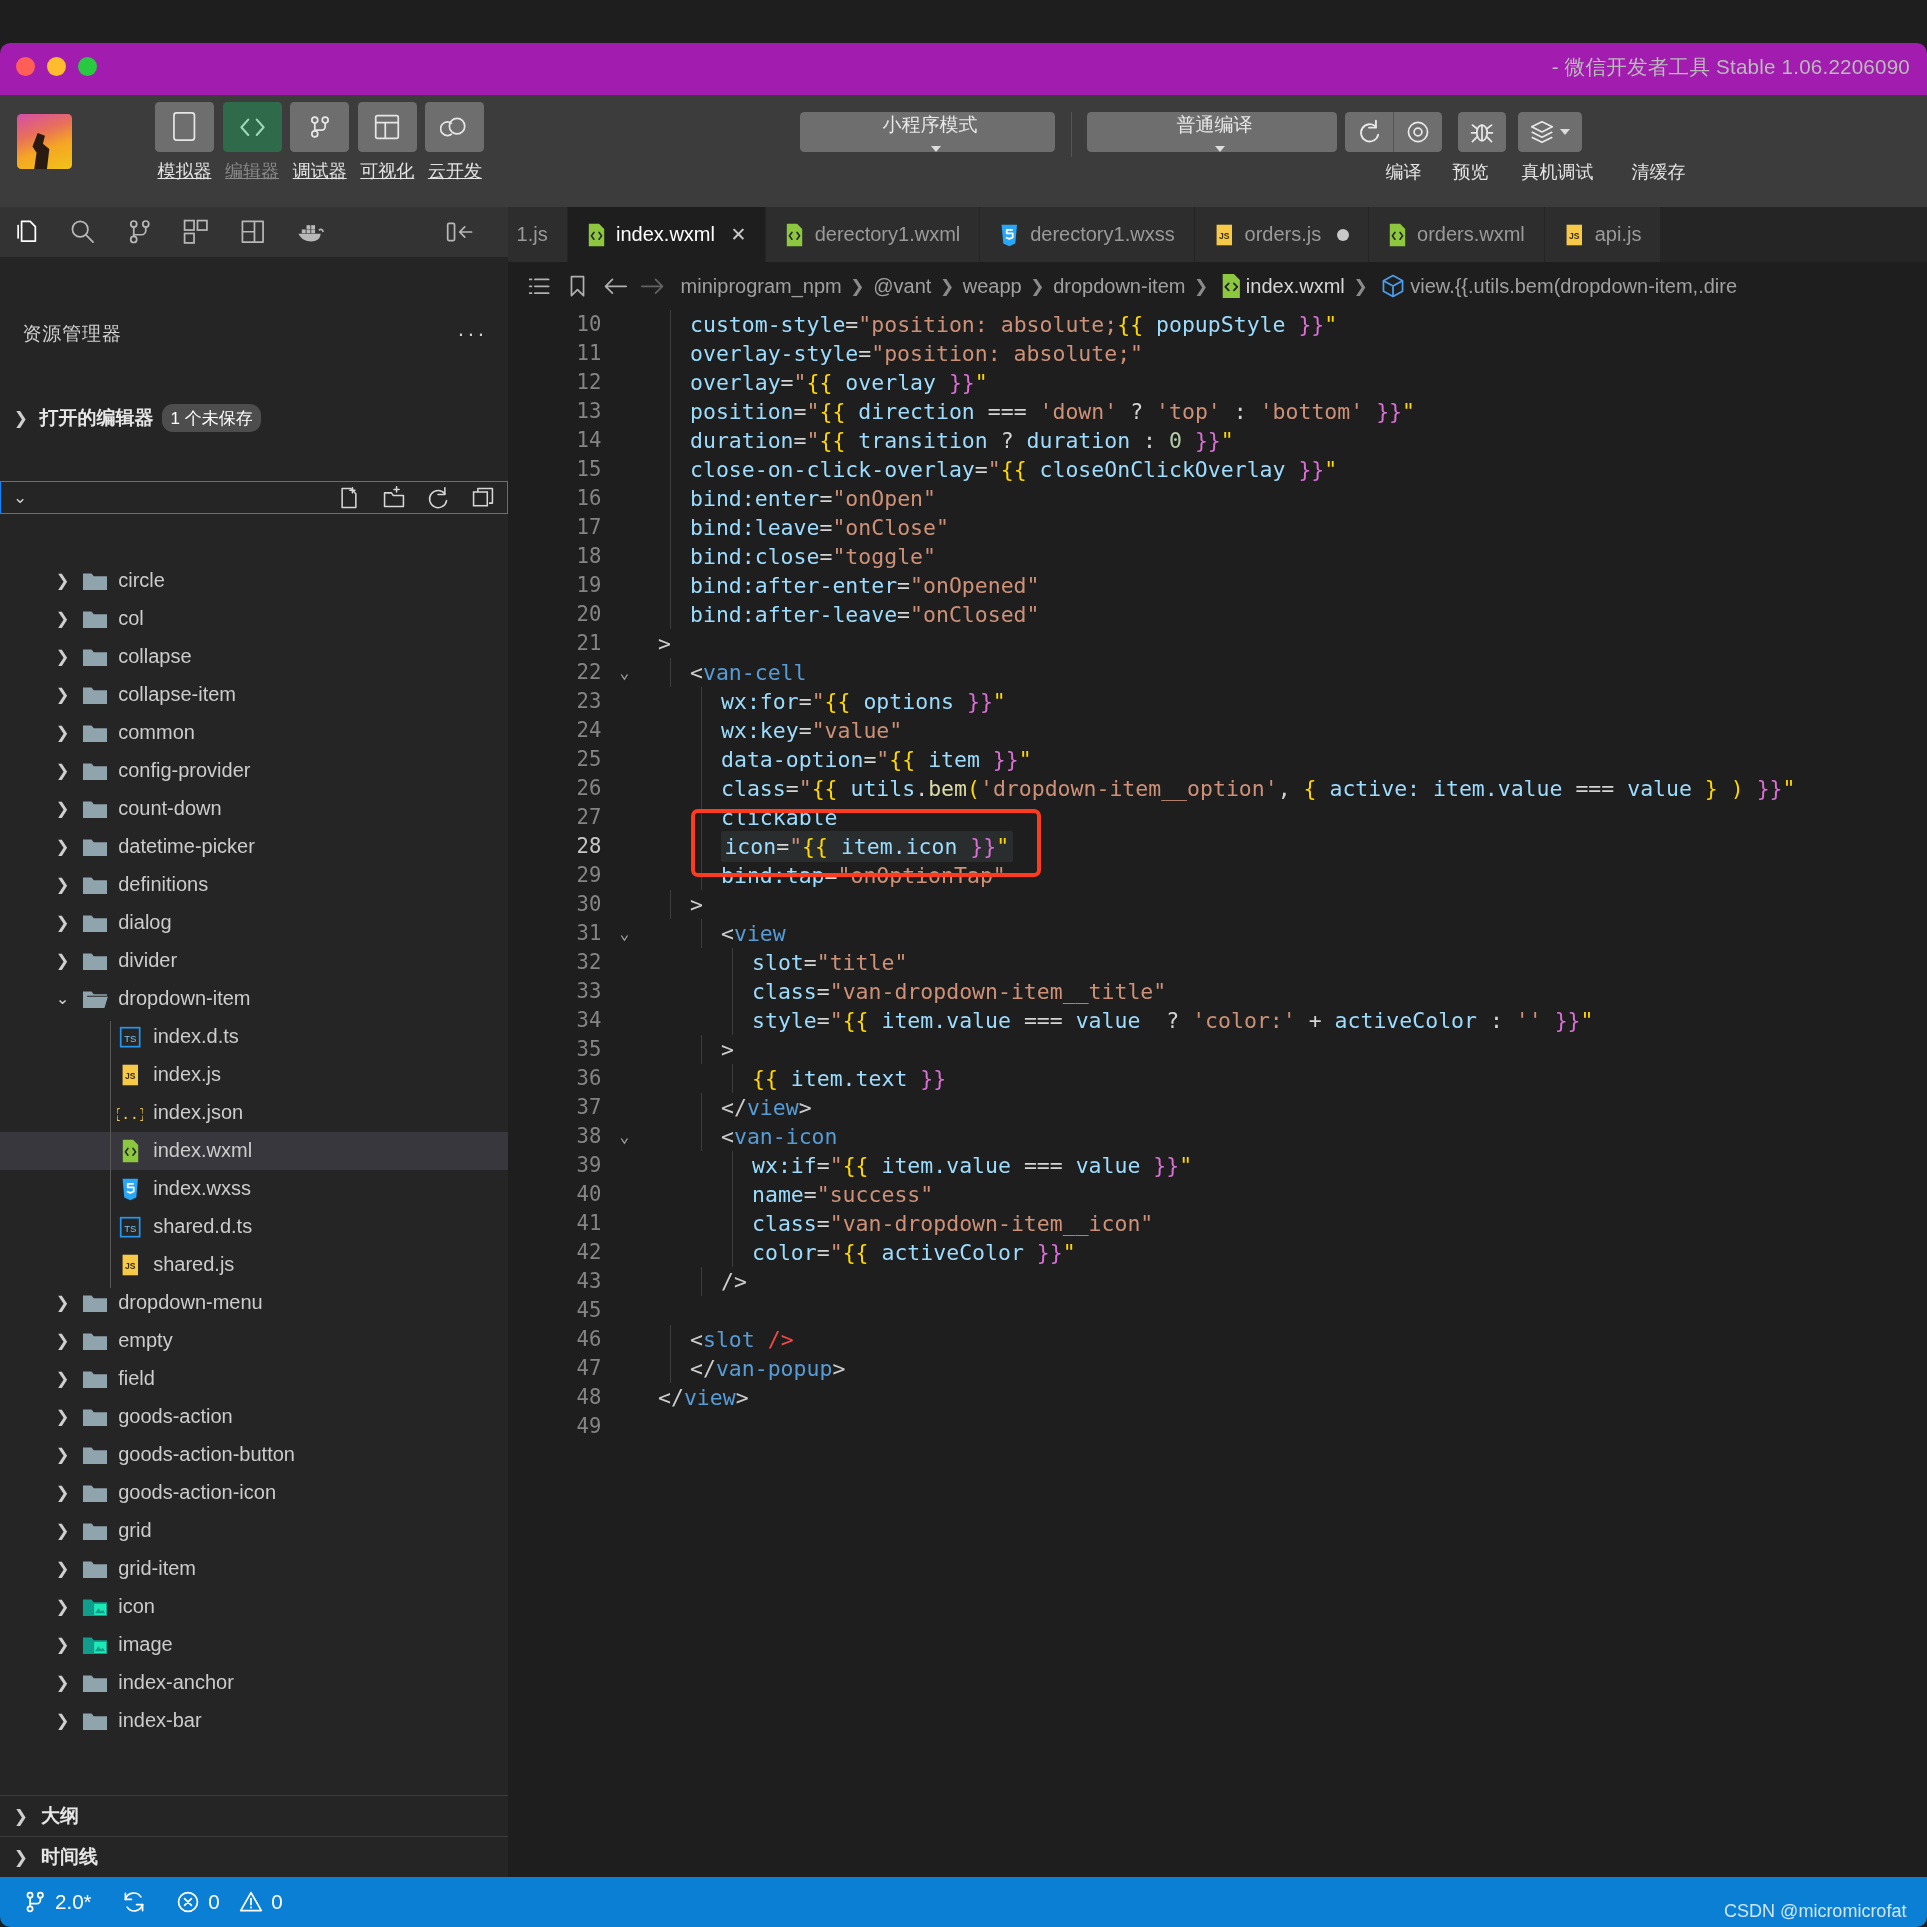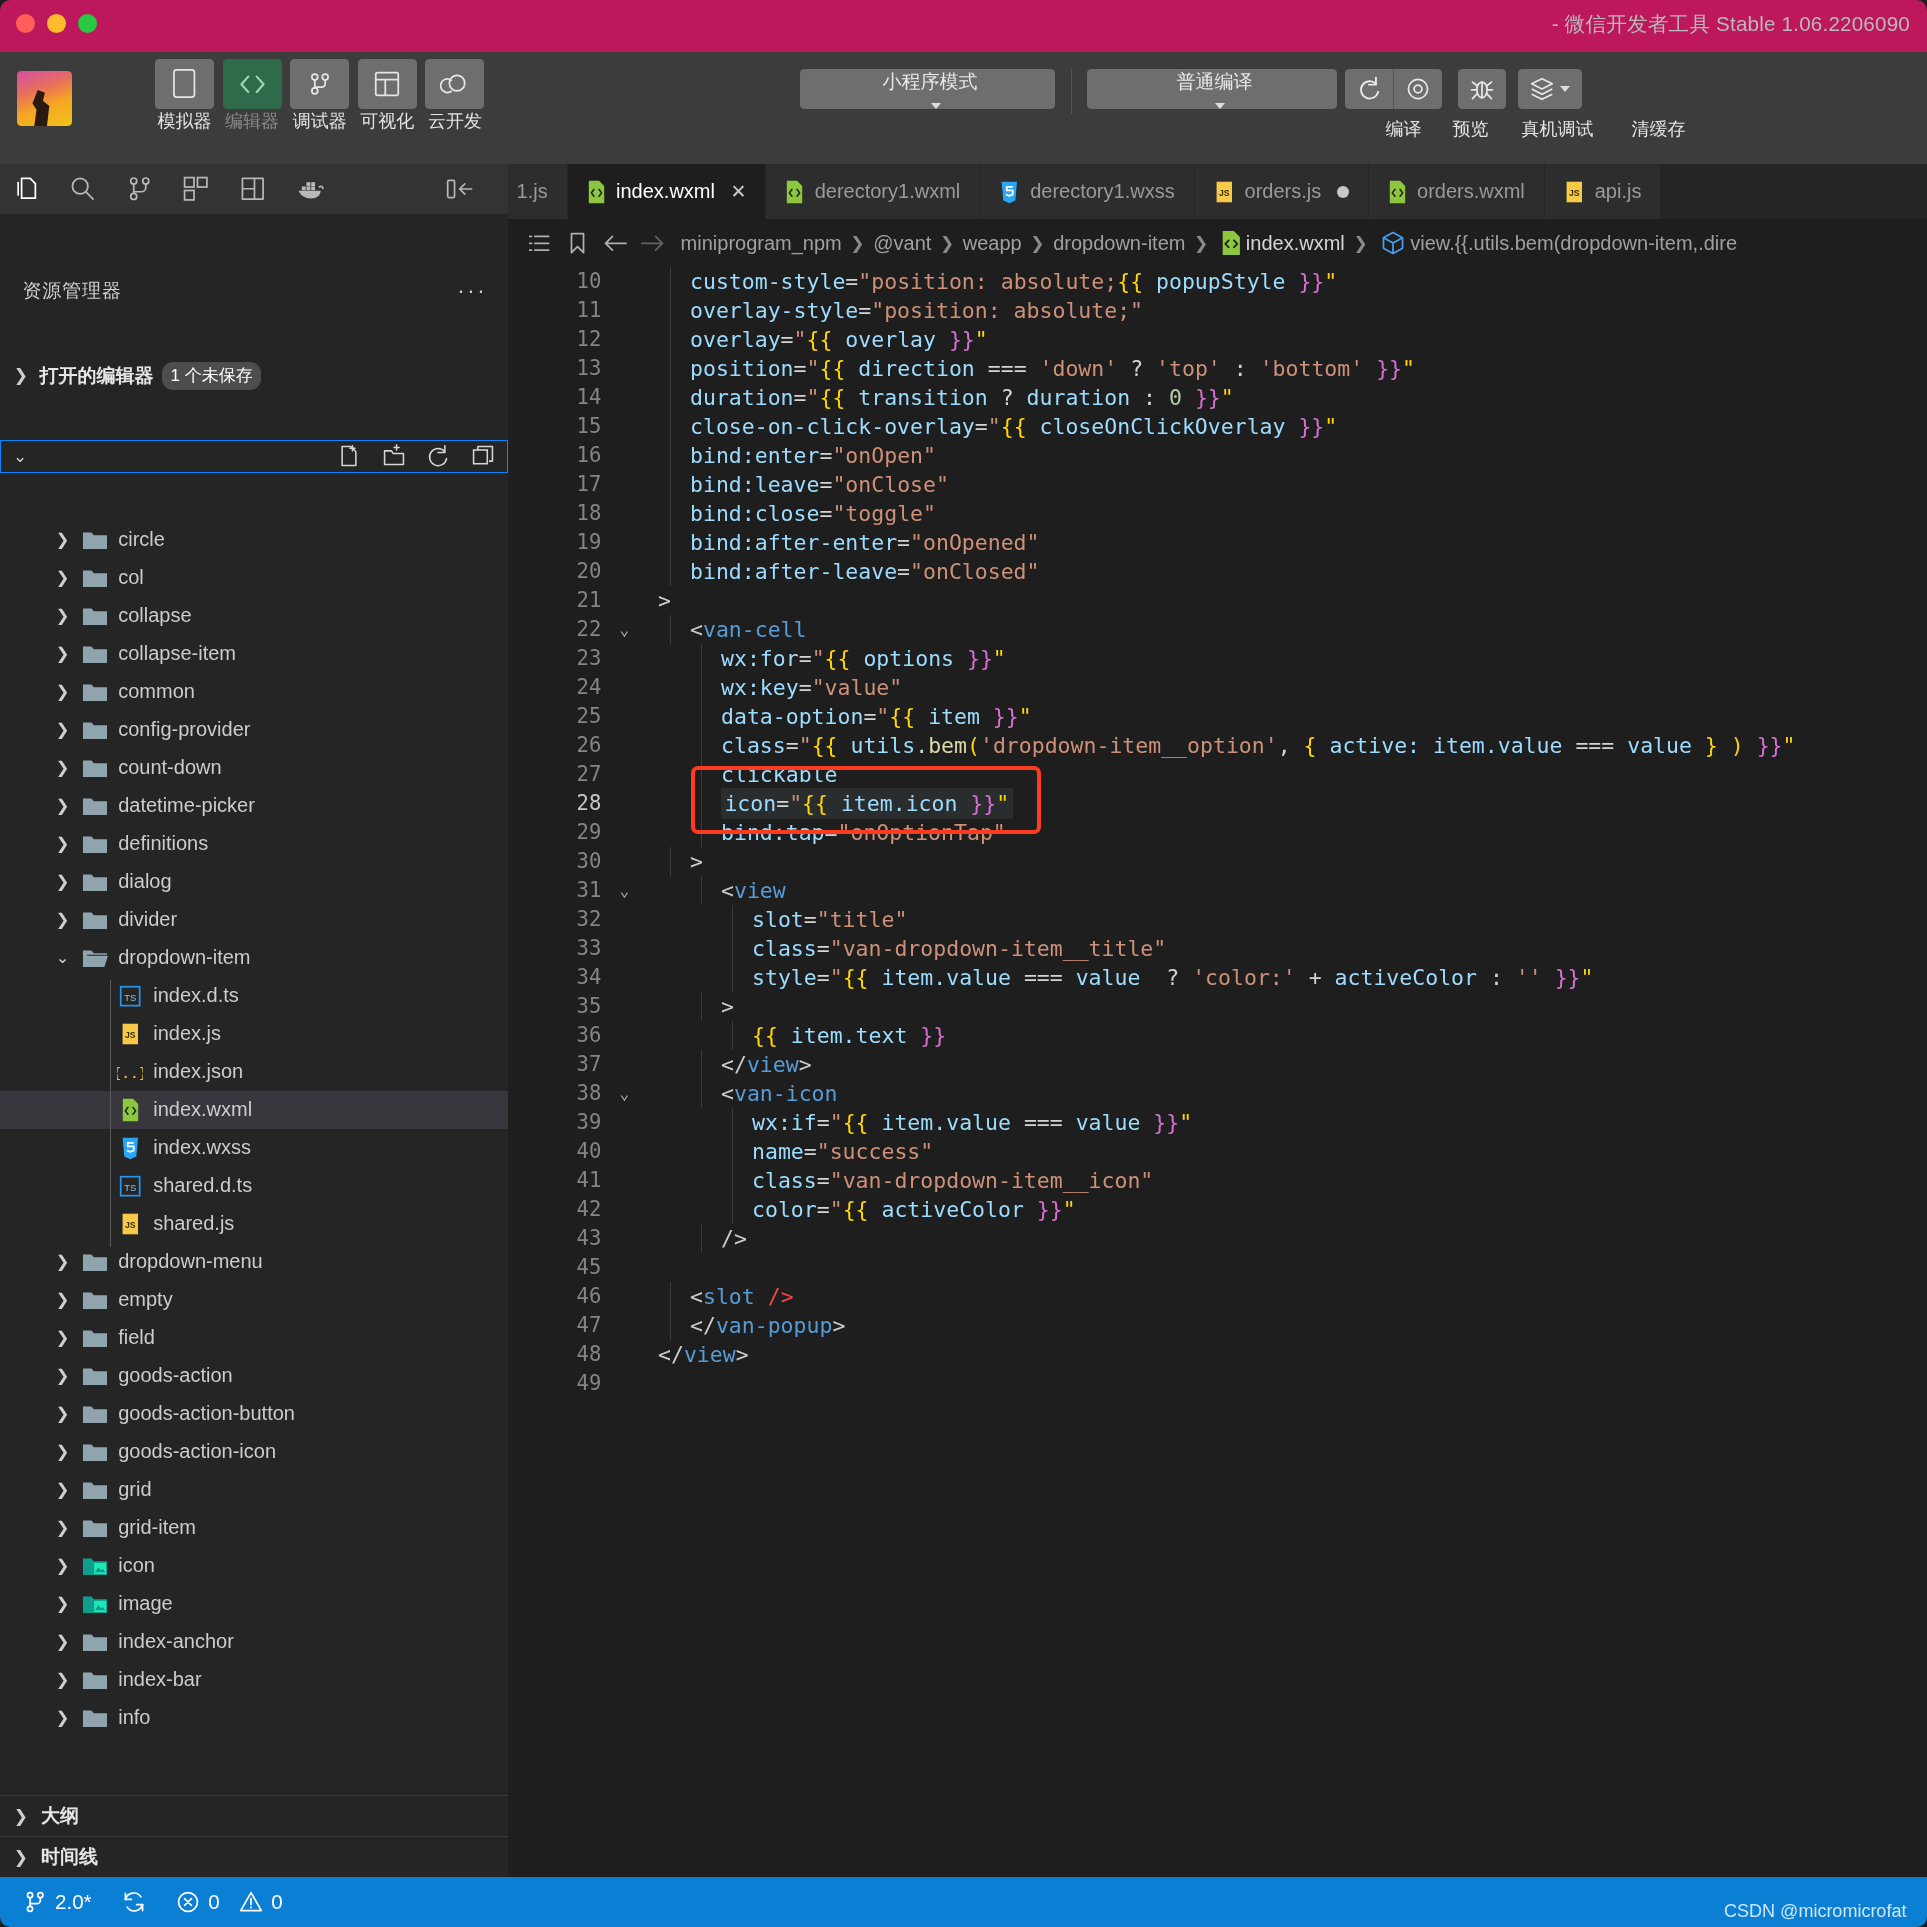--- a/index.html
+++ b/index.html
@@ -13,8 +13,9 @@
 
   
   .titlebar {
-    height: 52px; background: #be185d; position: relative; flex: 0 0 auto;
+    height: 52px; background: #a21caf; position: relative; flex: 0 0 auto;
     border-radius: 10.3px 10.3px 0 0;
+    margin-top: 43px;
   }
   .traffic { position: absolute; left: 15.5px; top: 13.8px; display: flex; gap: 12px; }
   .dot { width: 19px; height: 19px; border-radius: 50%; }

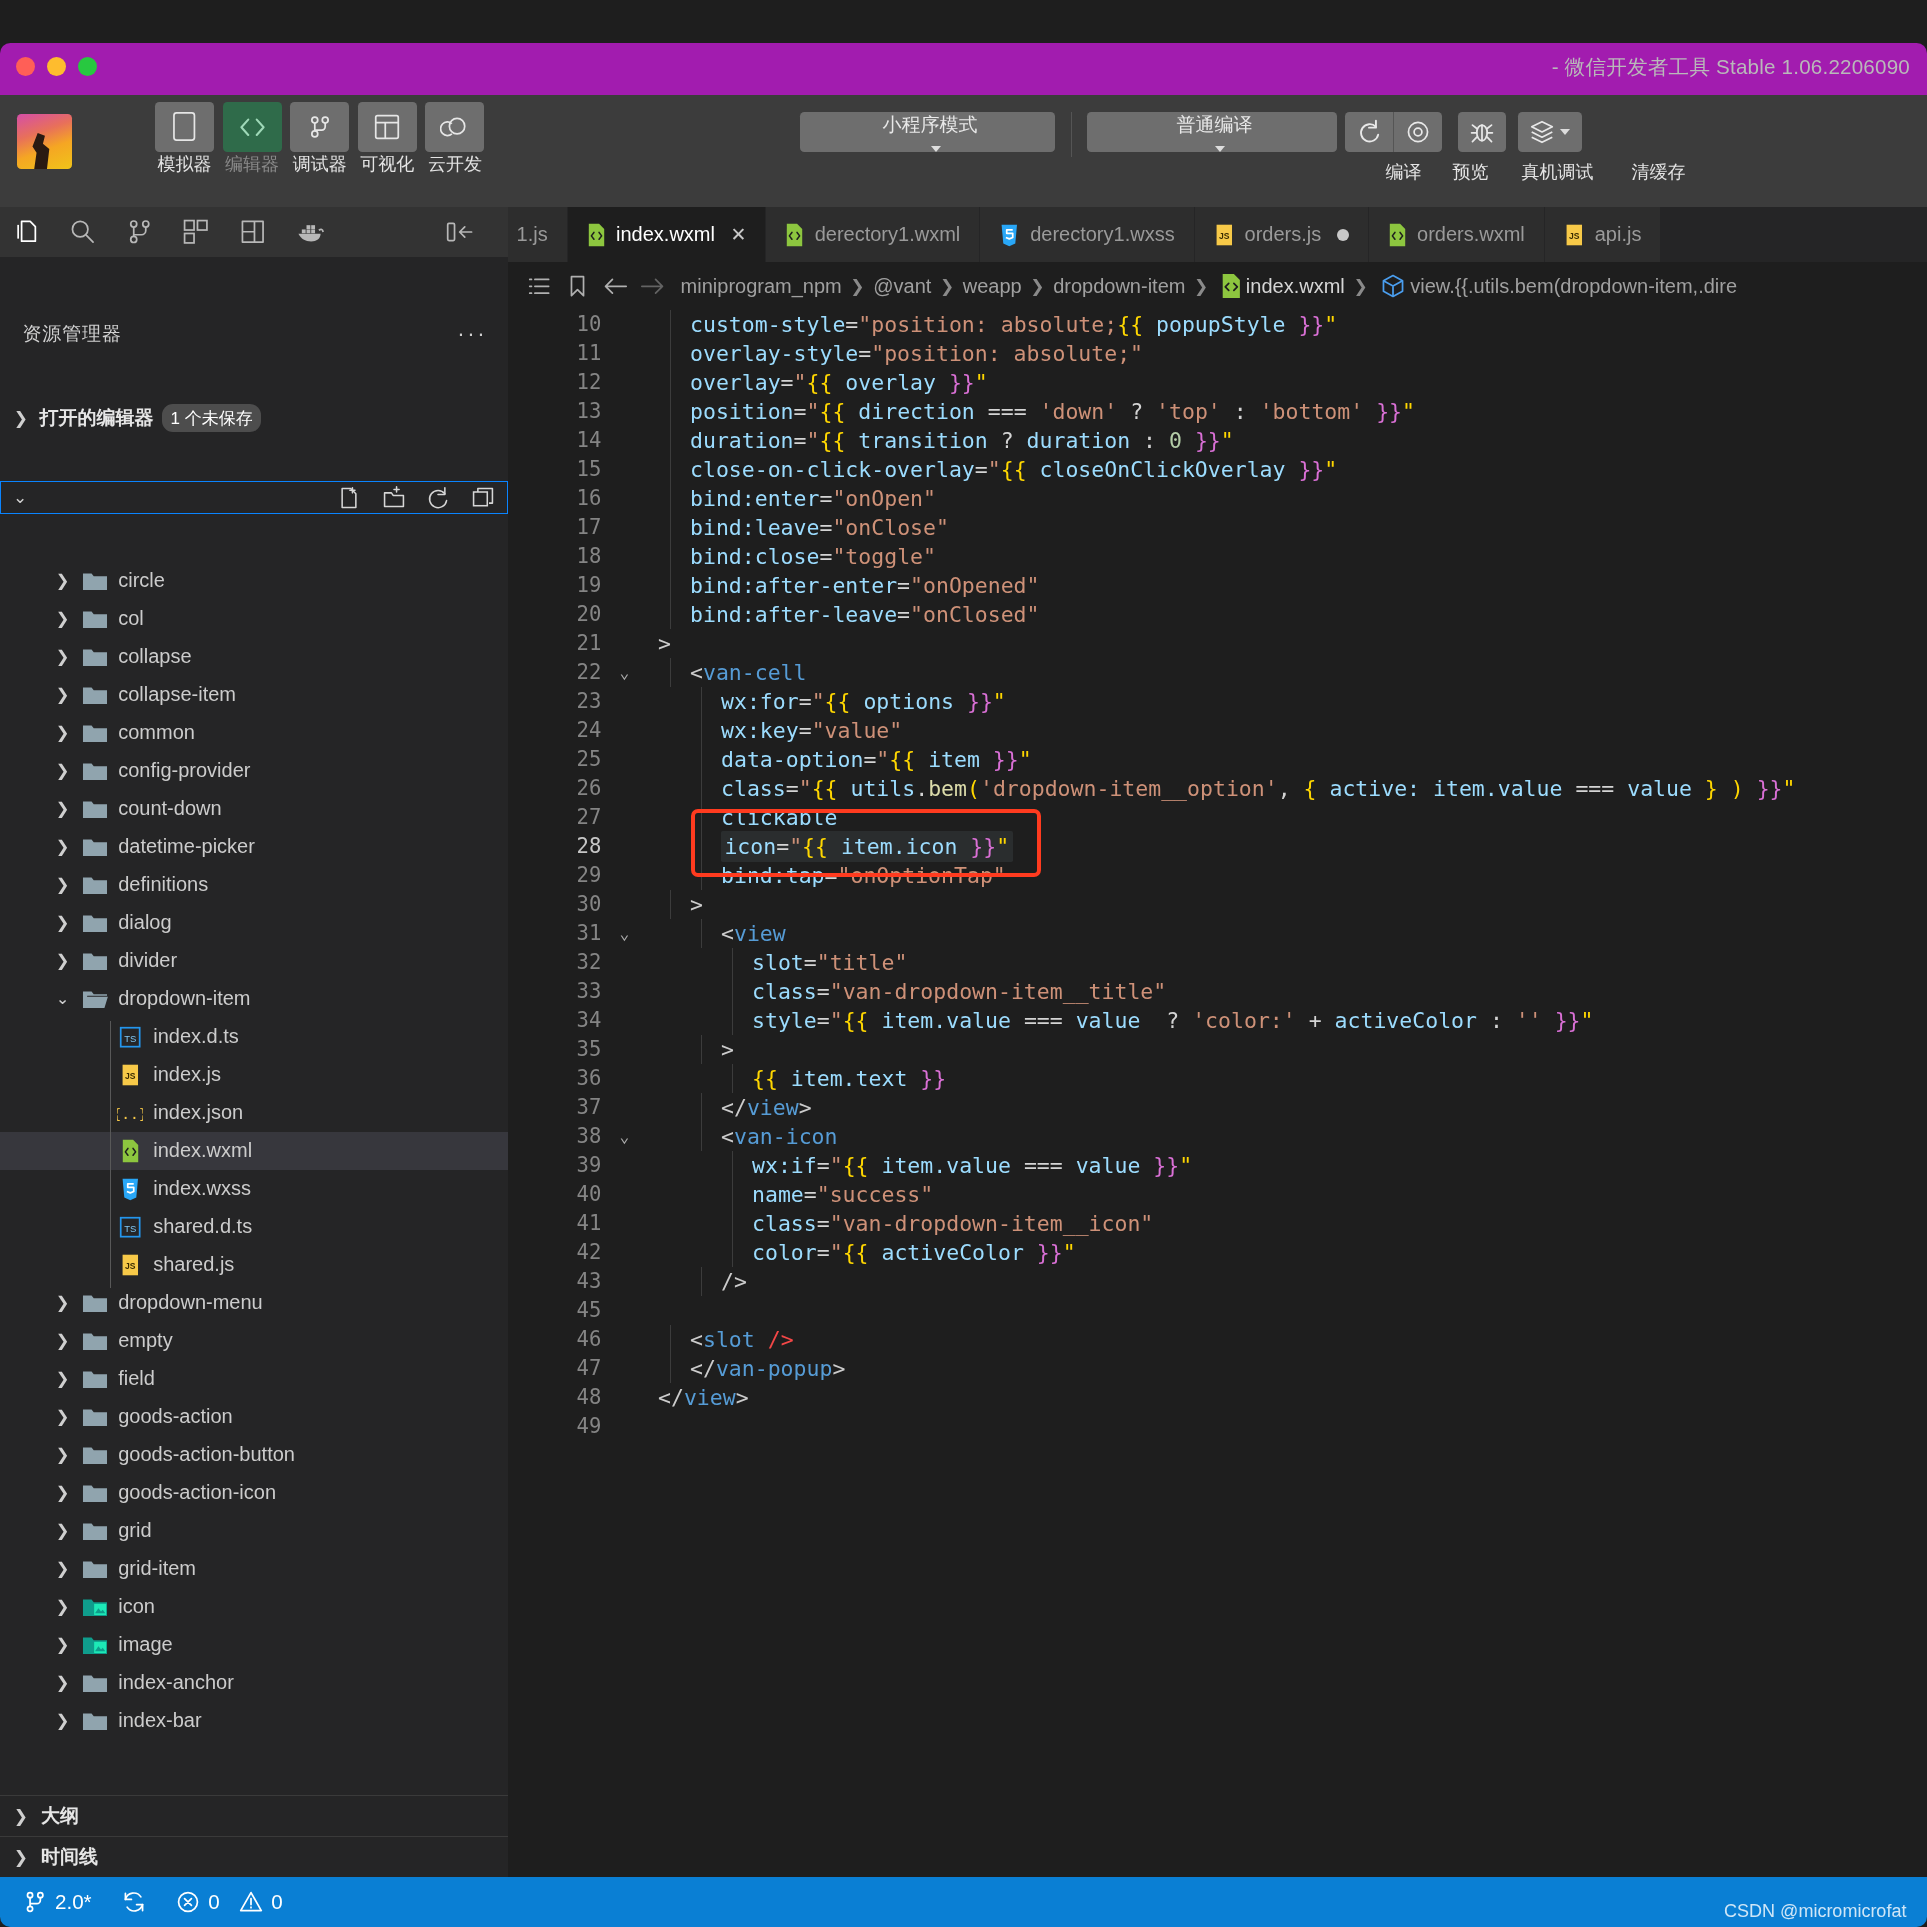--- a/index.html
+++ b/index.html
@@ -49,7 +49,7 @@
     display: flex; align-items: center; justify-content: center;
   }
   .tb-btn.active { background: #2f6b4a; }
-  .tb-label { margin-top: 0; font-size: 18px; color: #e4e4e4; white-space: nowrap; }
+  .tb-label { margin-top: 7px; font-size: 18px; color: #e4e4e4; white-space: nowrap; text-decoration: underline; }
   .tb-label.dim { color: #8a8a8a; }
 
   .tb-right { position: absolute; left: 800px; top: 17px; display: flex; align-items: flex-start; gap: 0; }

